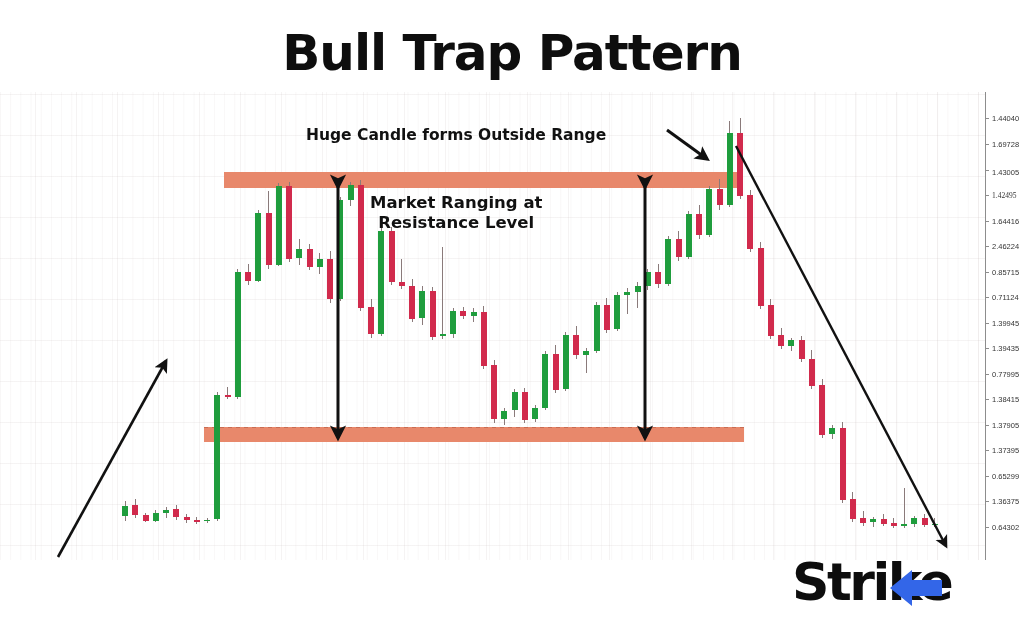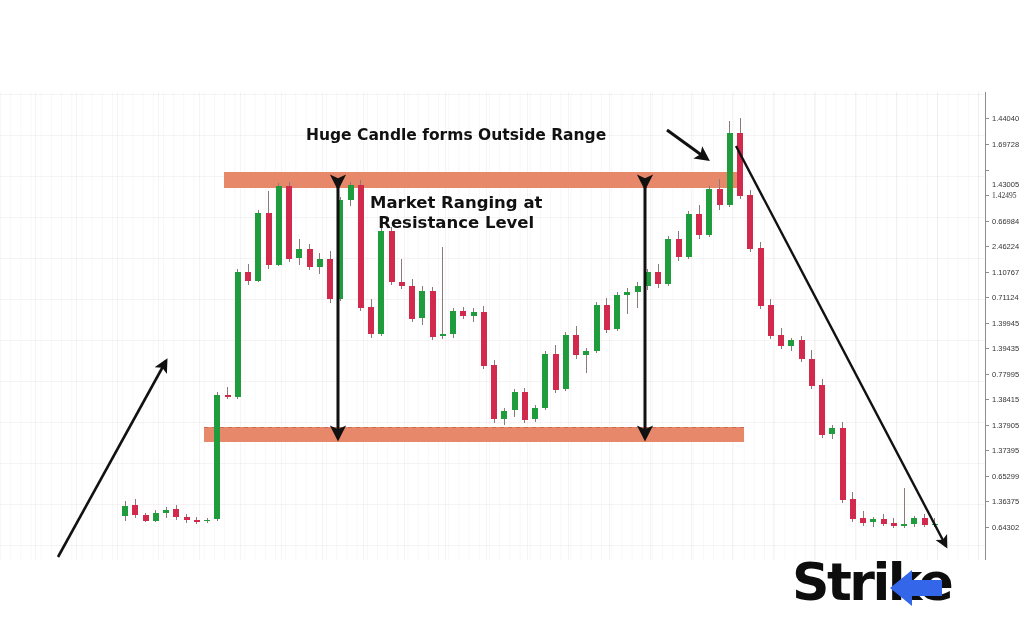--- a/index.html
+++ b/index.html
@@ -100,6 +100,7 @@
 
 <div id="stage">
 
+  <div class="title">Bull Trap Pattern</div>
 
   <div class="plot" id="plot">
     <div class="grid"></div>

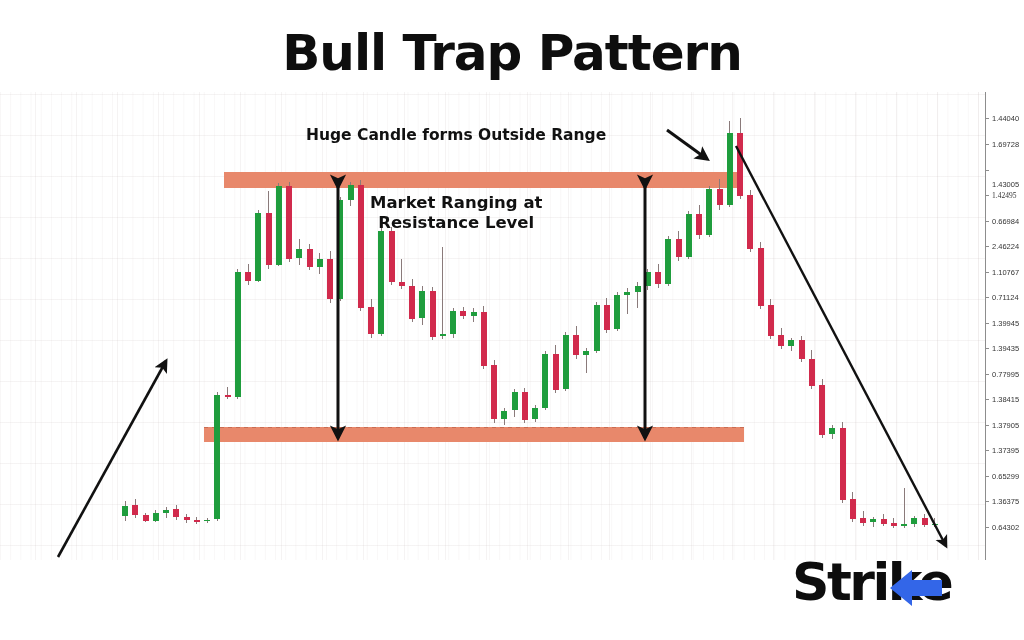--- a/index.html
+++ b/index.html
@@ -443,7 +443,7 @@
       <div class="tick" style="top: 52.25px;"></div>
       <div class="tick-label" style="top: 52.25px;">1.69728</div>
       <div class="tick" style="top: 77.75px;"></div>
-      <div class="tick-label" style="top: 92px;">1.43005</div>
+      <div class="tick-label" style="top: 80px;">1.43005</div>
       <div class="tick" style="top: 103.25px;"></div>
       <div class="tick-label" style="top: 103.25px; font-family: Liberation Serif, serif;">1.42495</div>
       <div class="tick" style="top: 128.75px;"></div>

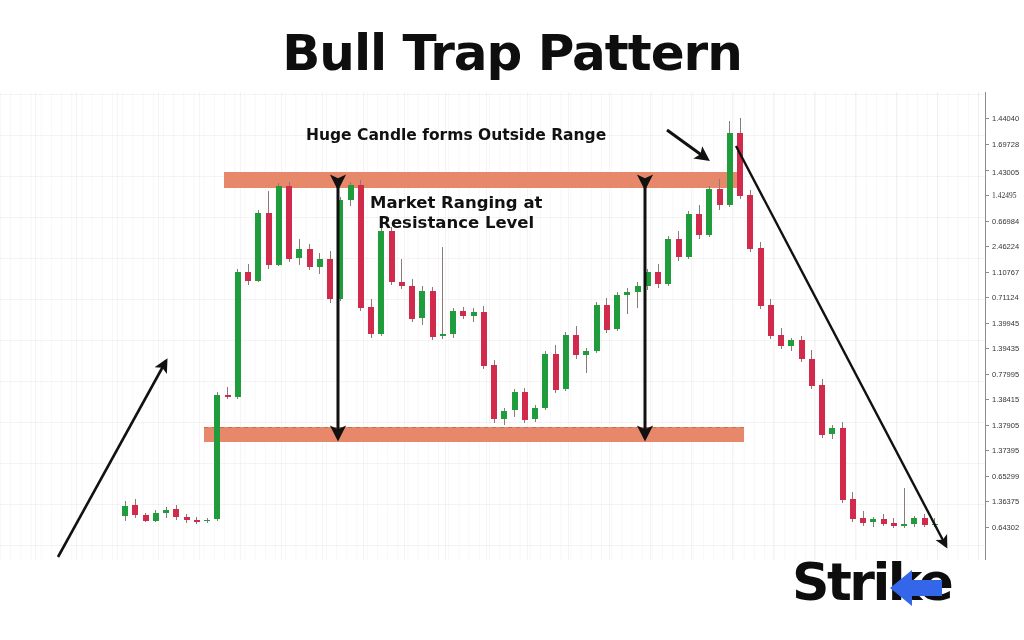--- a/index.html
+++ b/index.html
@@ -447,7 +447,7 @@
       <div class="tick" style="top: 103.25px;"></div>
       <div class="tick-label" style="top: 103.25px; font-family: Liberation Serif, serif;">1.42495</div>
       <div class="tick" style="top: 128.75px;"></div>
-      <div class="tick-label" style="top: 128.75px;">0.66984</div>
+      <div class="tick-label" style="top: 128.75px;">1.64416</div>
       <div class="tick" style="top: 154.25px;"></div>
       <div class="tick-label" style="top: 154.25px;">2.46224</div>
       <div class="tick" style="top: 179.75px;"></div>

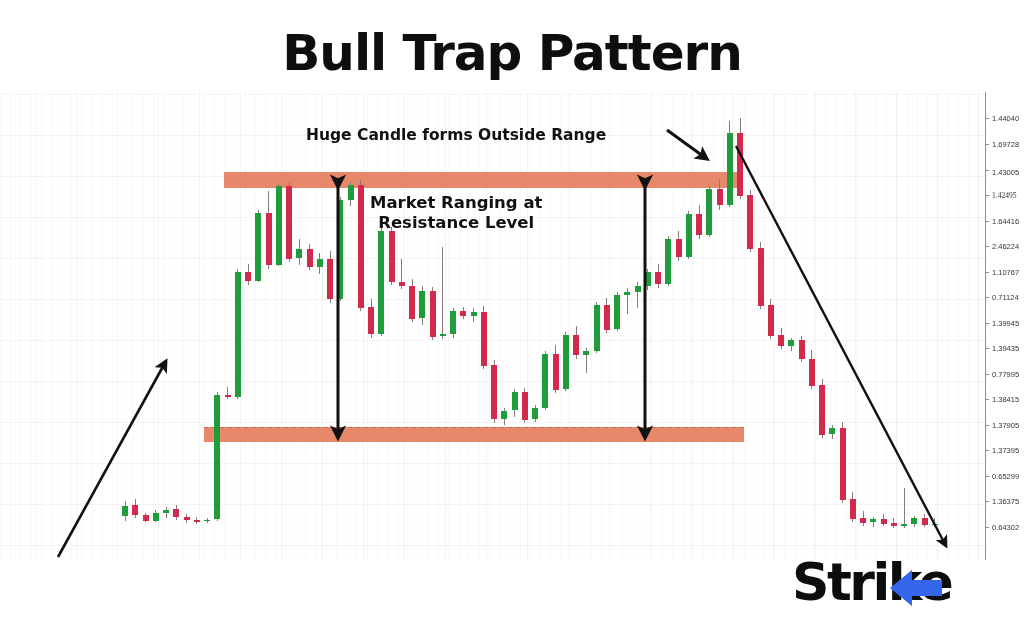--- a/index.html
+++ b/index.html
@@ -451,7 +451,7 @@
       <div class="tick" style="top: 154.25px;"></div>
       <div class="tick-label" style="top: 154.25px;">2.46224</div>
       <div class="tick" style="top: 179.75px;"></div>
-      <div class="tick-label" style="top: 179.75px;">1.10767</div>
+      <div class="tick-label" style="top: 179.75px;">0.85715</div>
       <div class="tick" style="top: 205.25px;"></div>
       <div class="tick-label" style="top: 205.25px;">0.71124</div>
       <div class="tick" style="top: 230.75px;"></div>

